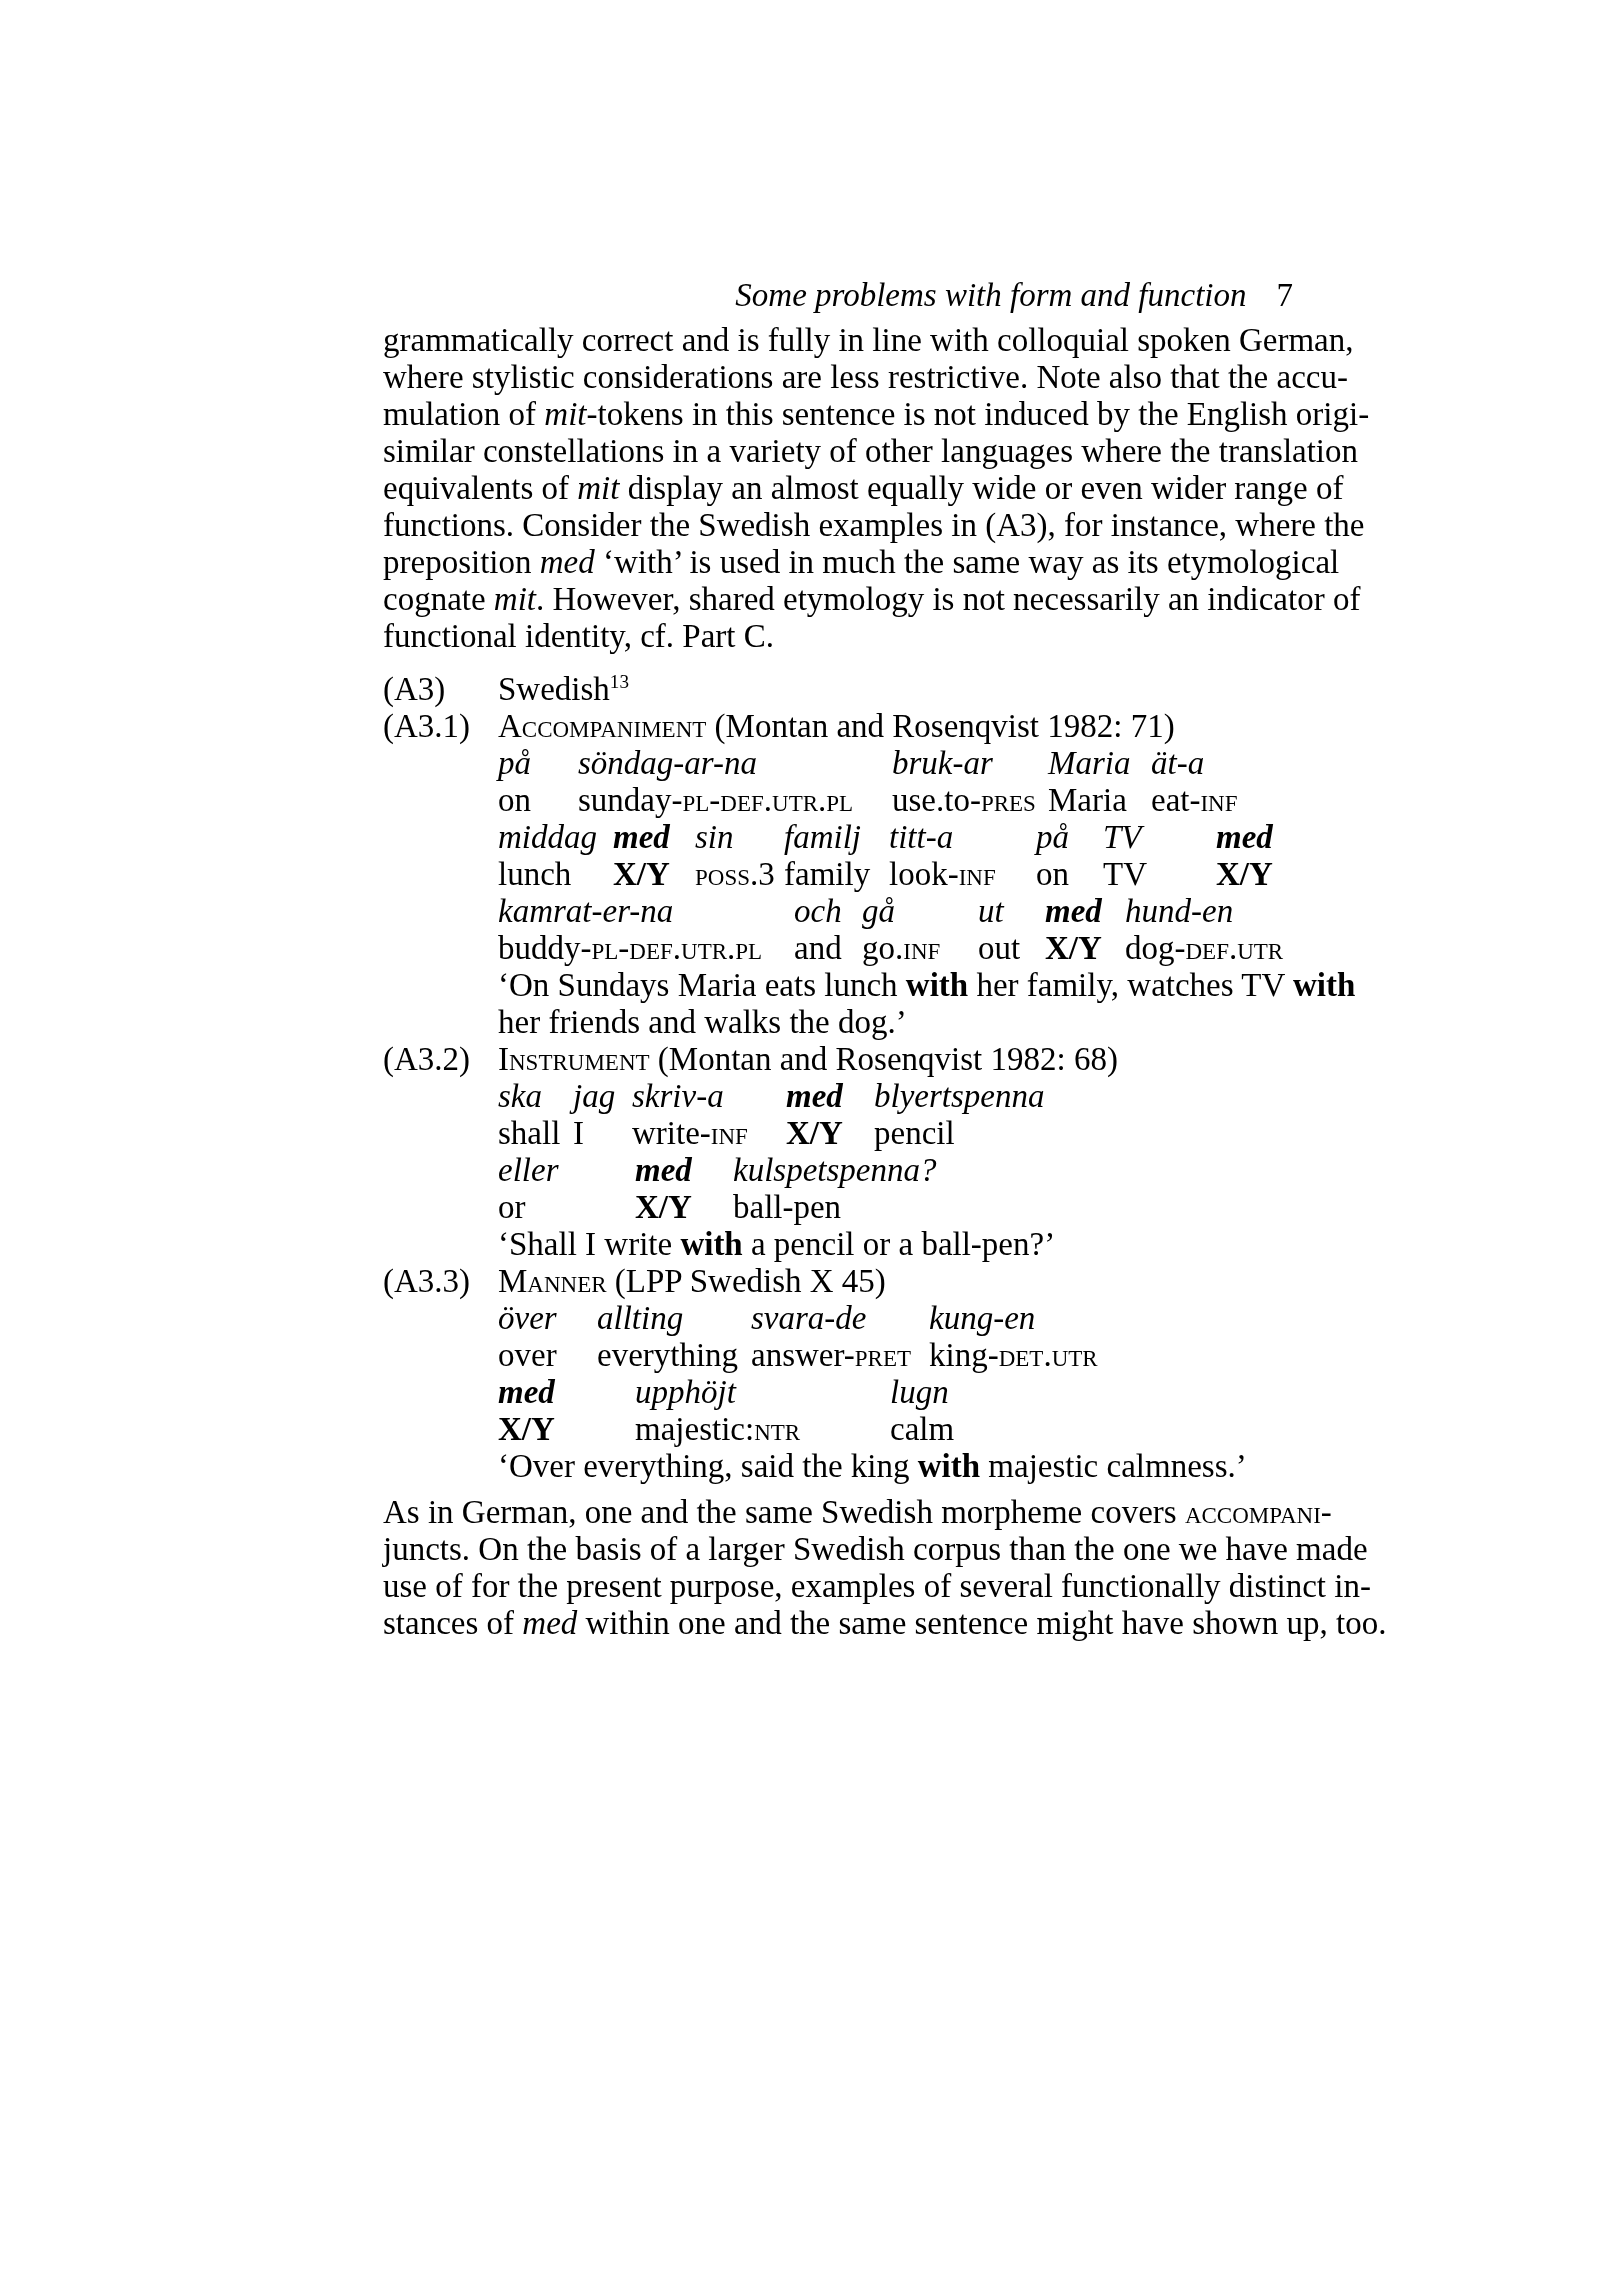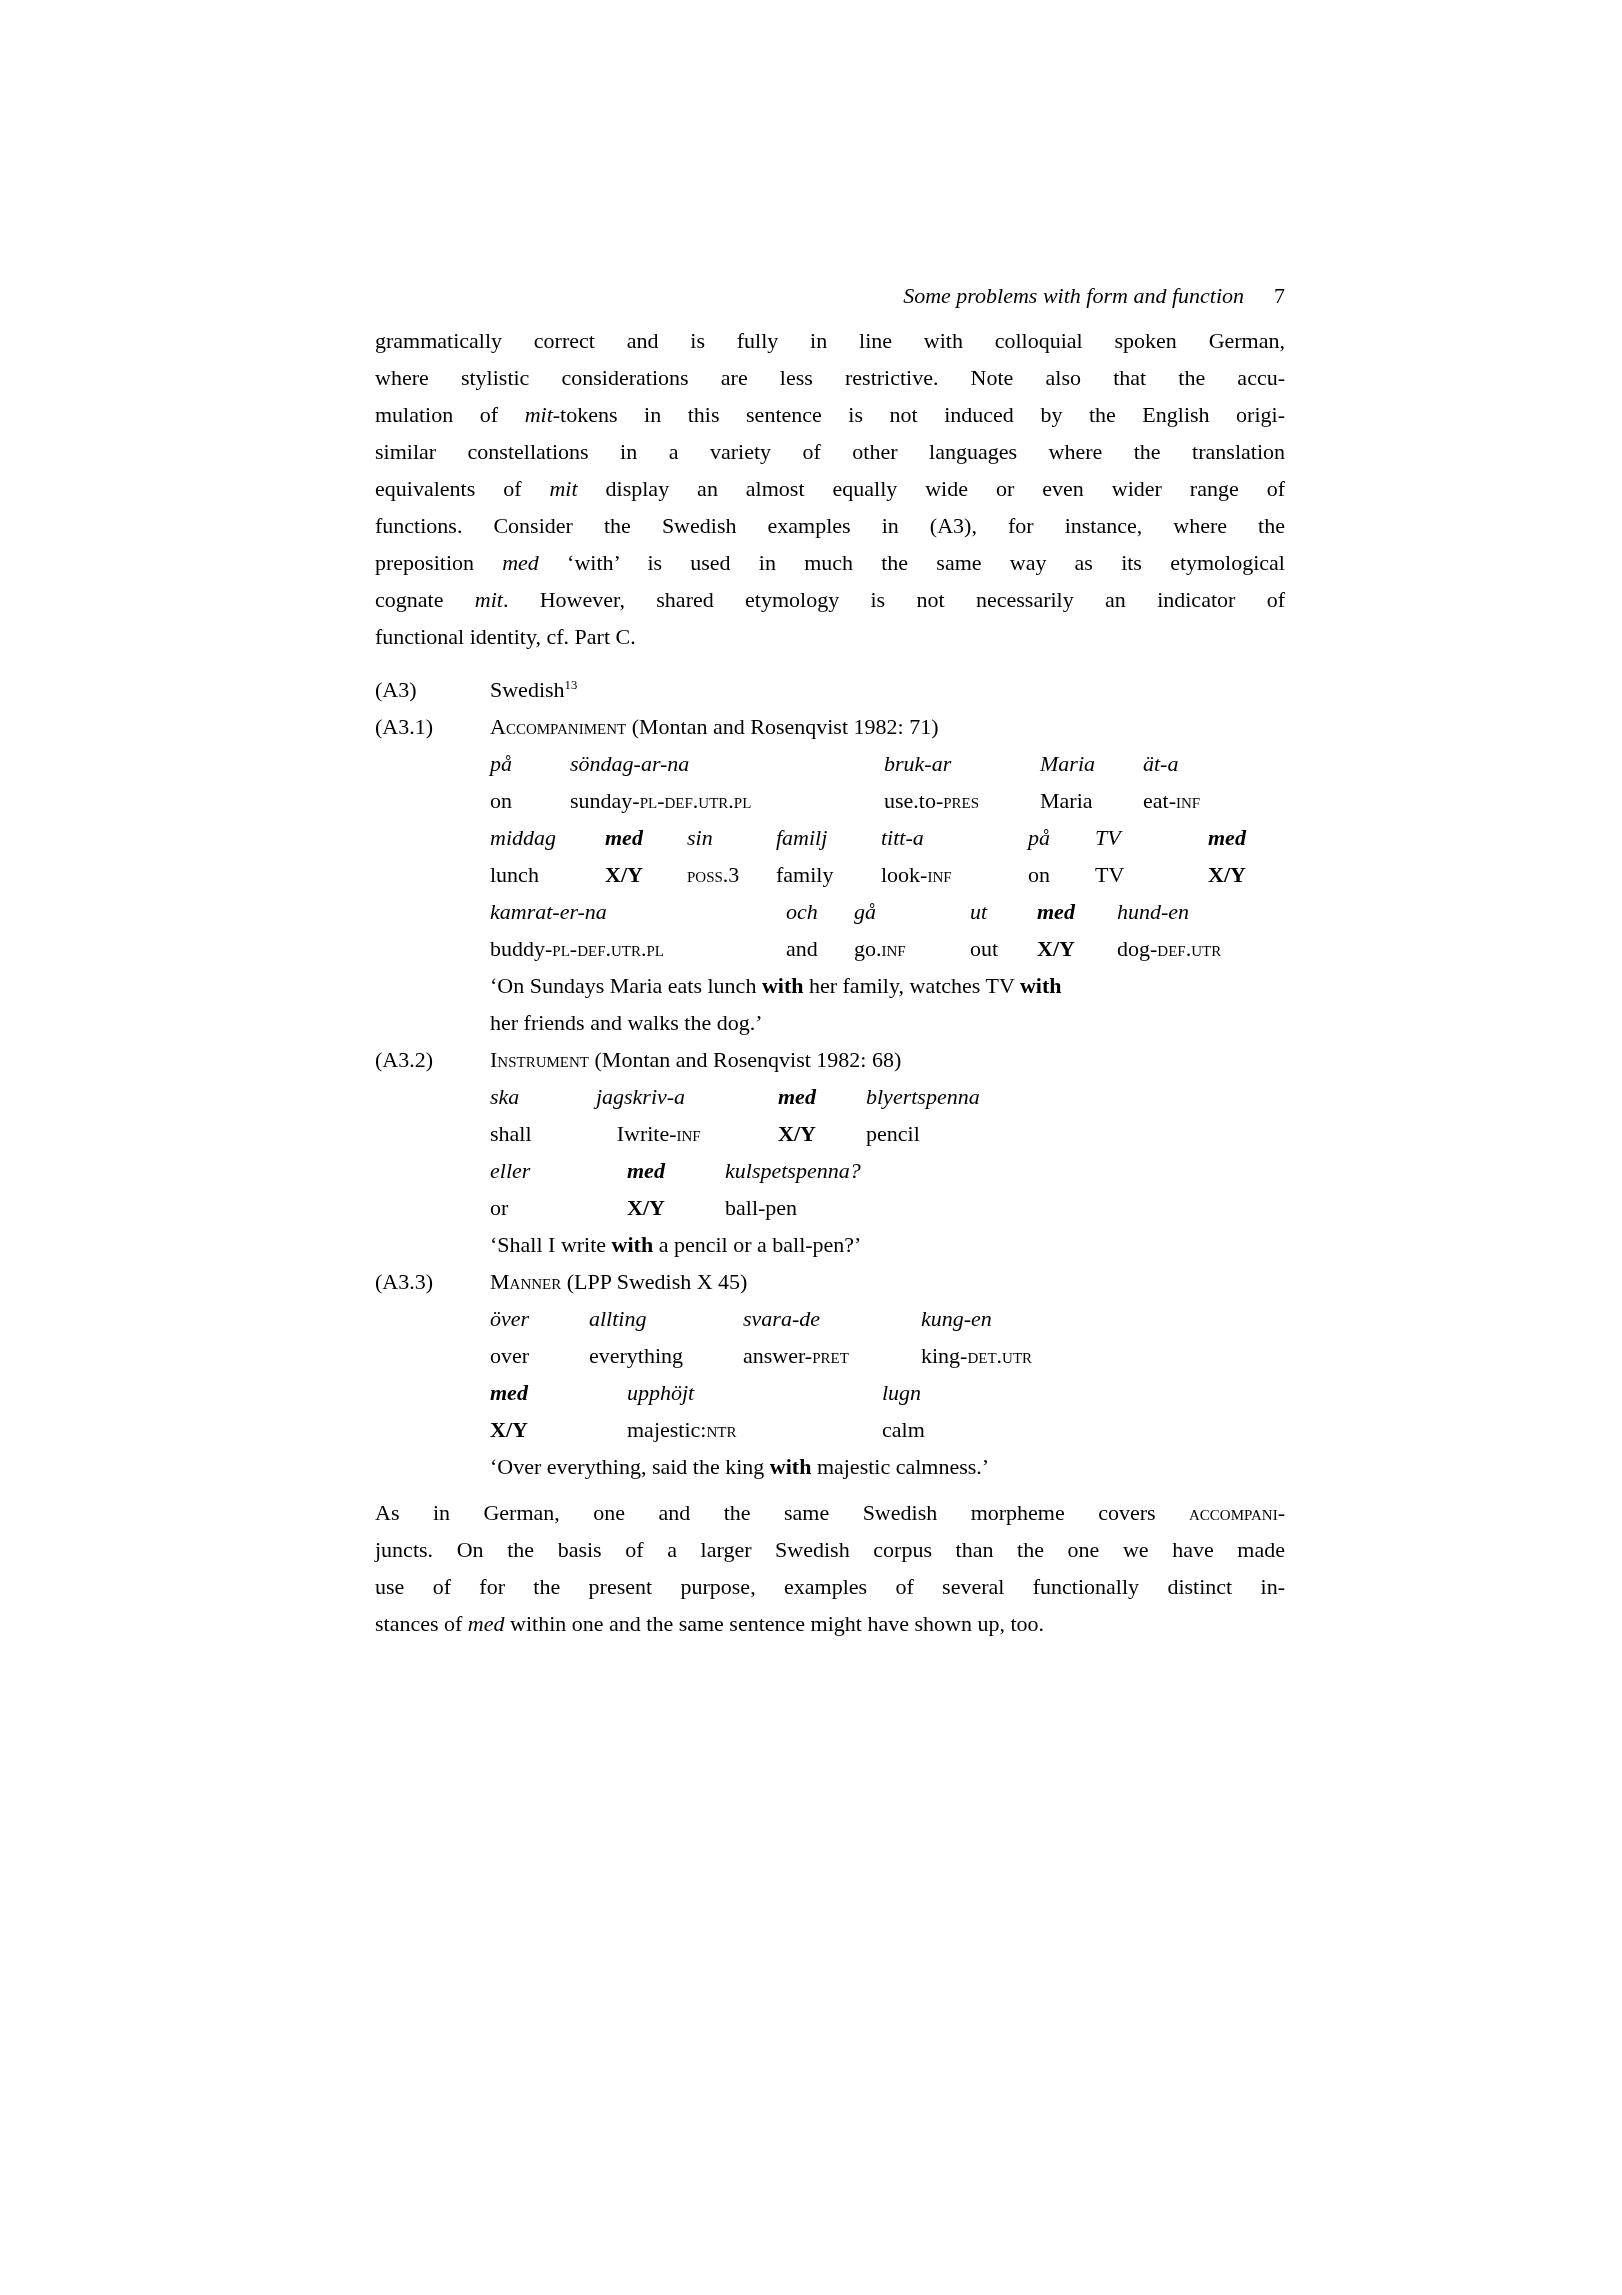--- a/index.html
+++ b/index.html
@@ -12,8 +12,8 @@
     overflow:hidden;
   }
   .textblock{
-    position:absolute;left:375px;top:277px;width:910px;
-    font-size:22px;line-height:37px;
+    position:absolute;left:383px;top:277px;width:910px;
+    font-size:33px;line-height:37px;
   }
   .header-row{
     display:flex;justify-content:flex-end;align-items:baseline;

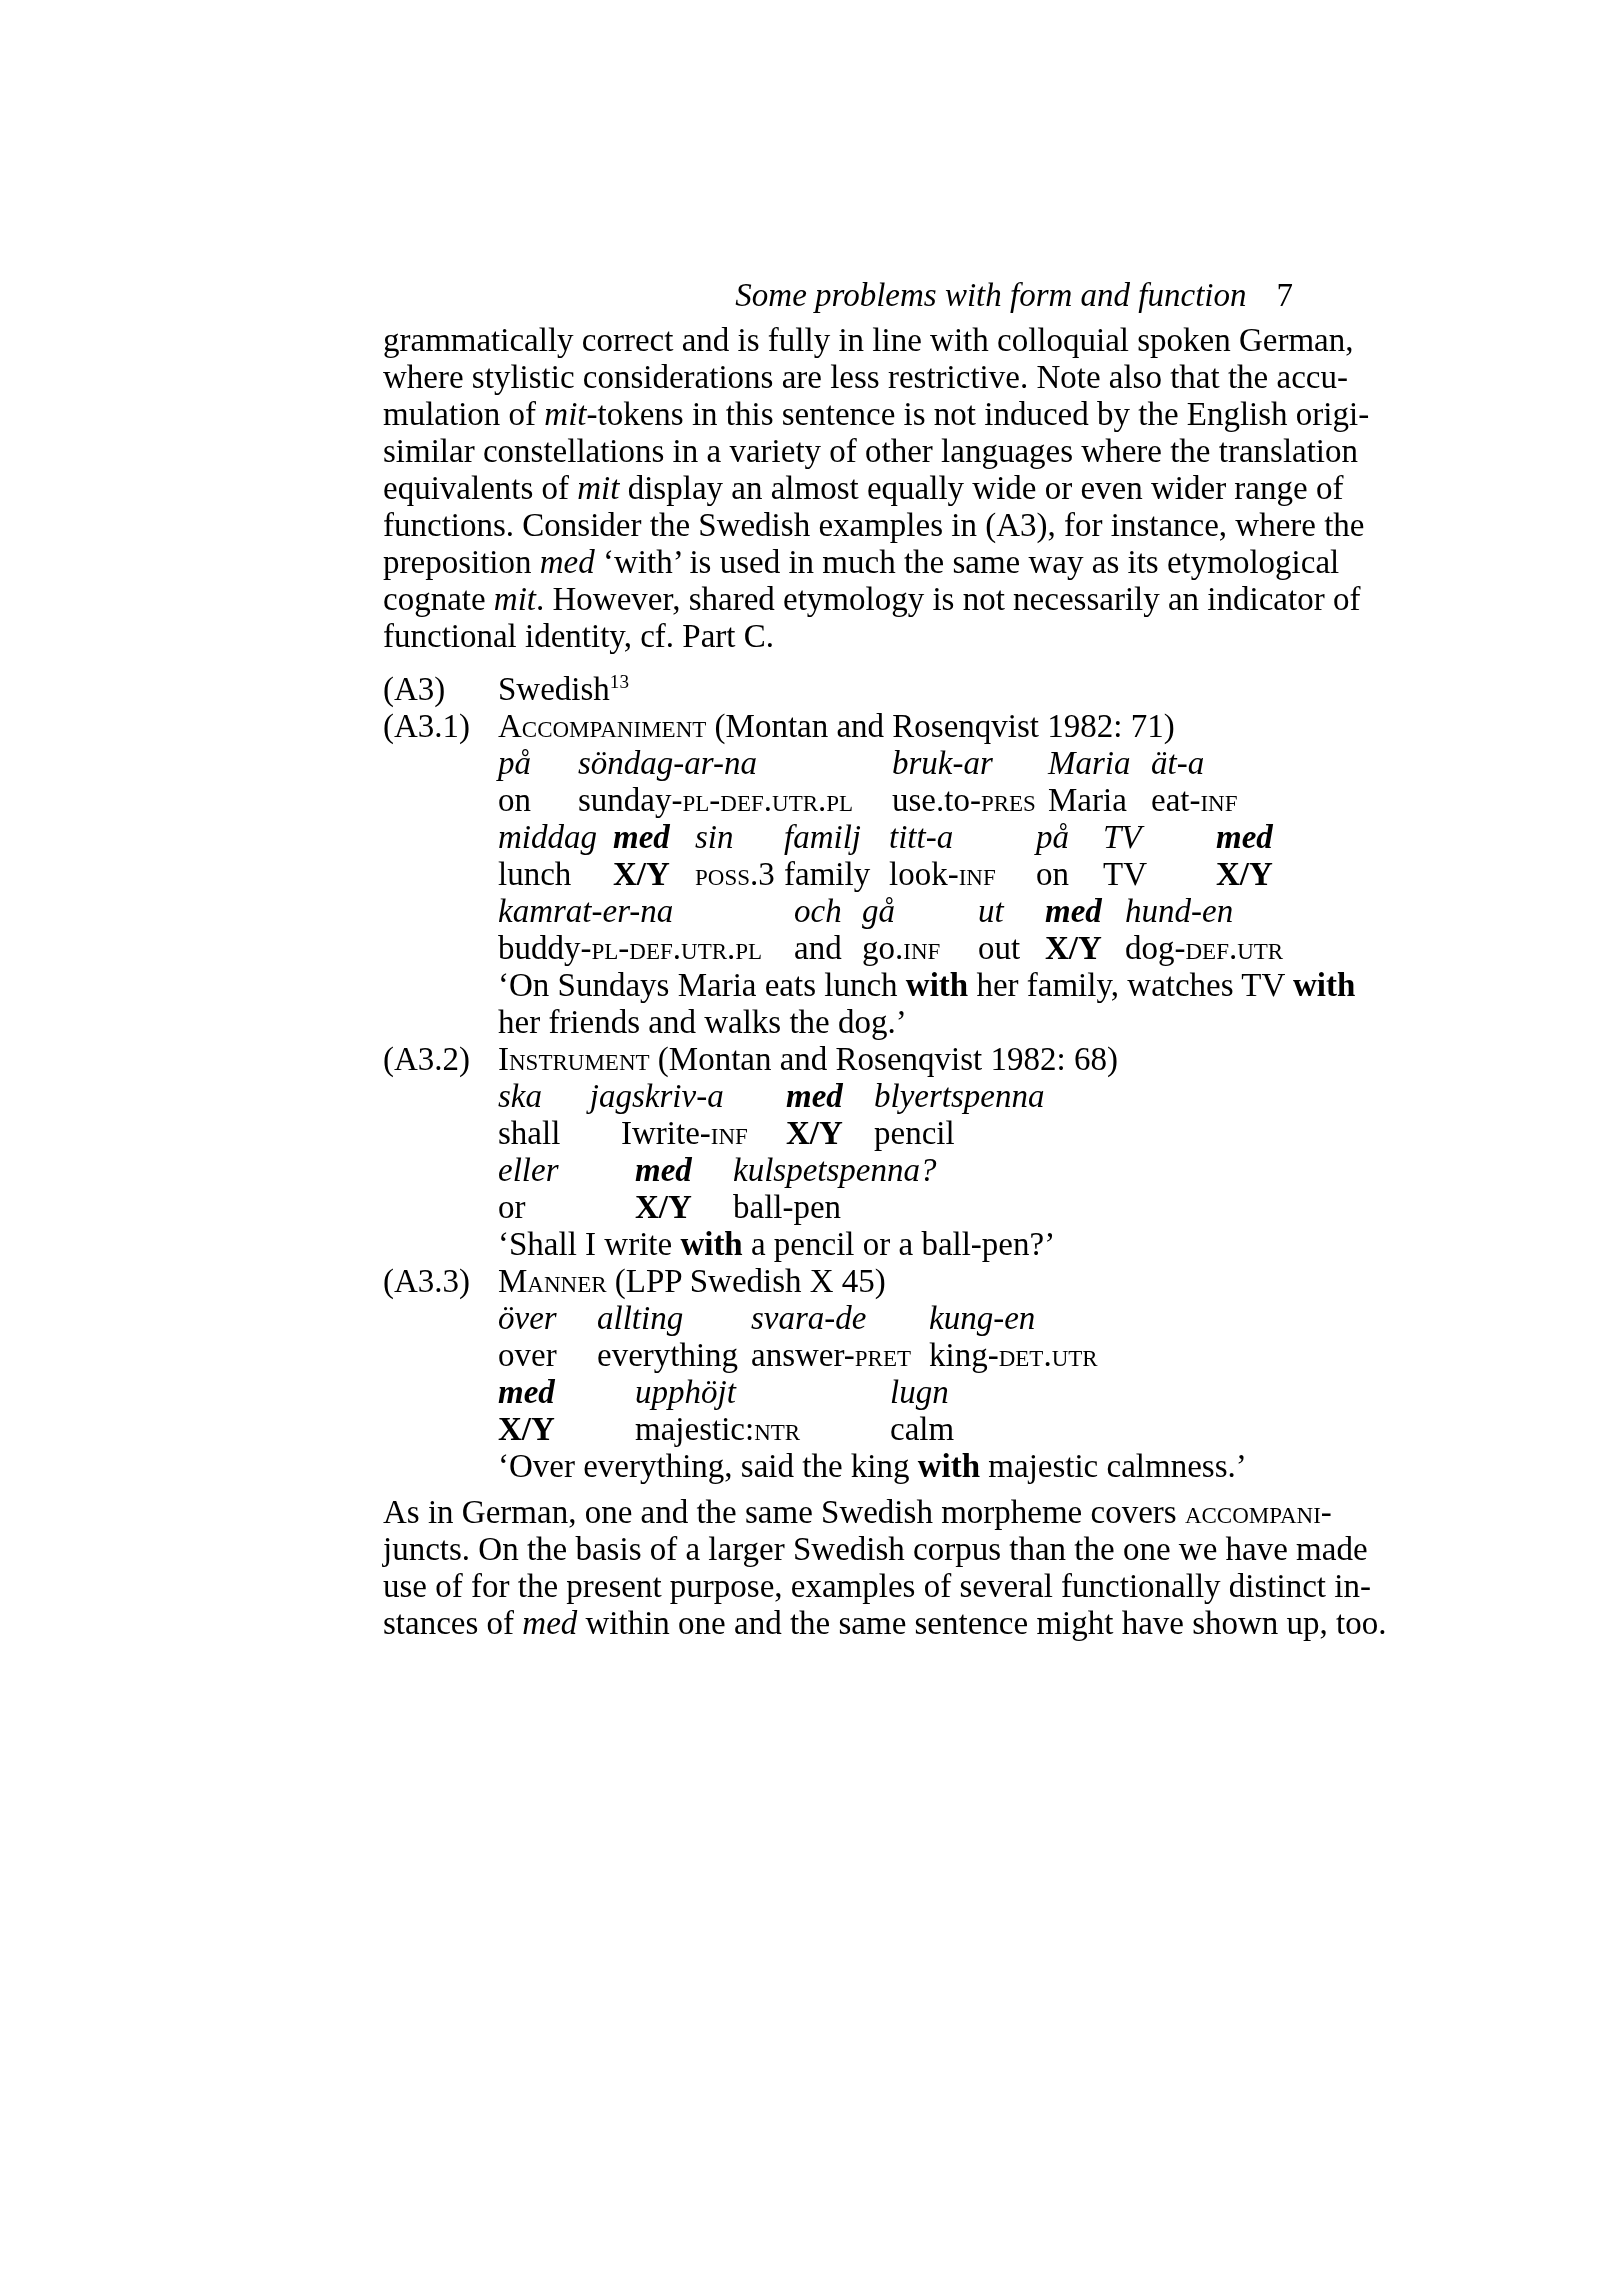--- a/index.html
+++ b/index.html
@@ -154,7 +154,7 @@
             <div class="il-sw"><span class="it">ska</span></div>
             <div class="il-gl"><span>shall</span></div>
           </div>
-          <div class="il-word" style="width: 59px; text-align: right;">
+          <div class="il-word" style="width: 59px;">
             <div class="il-sw"><span class="it">jag</span></div>
             <div class="il-gl"><span>I</span></div>
           </div>

